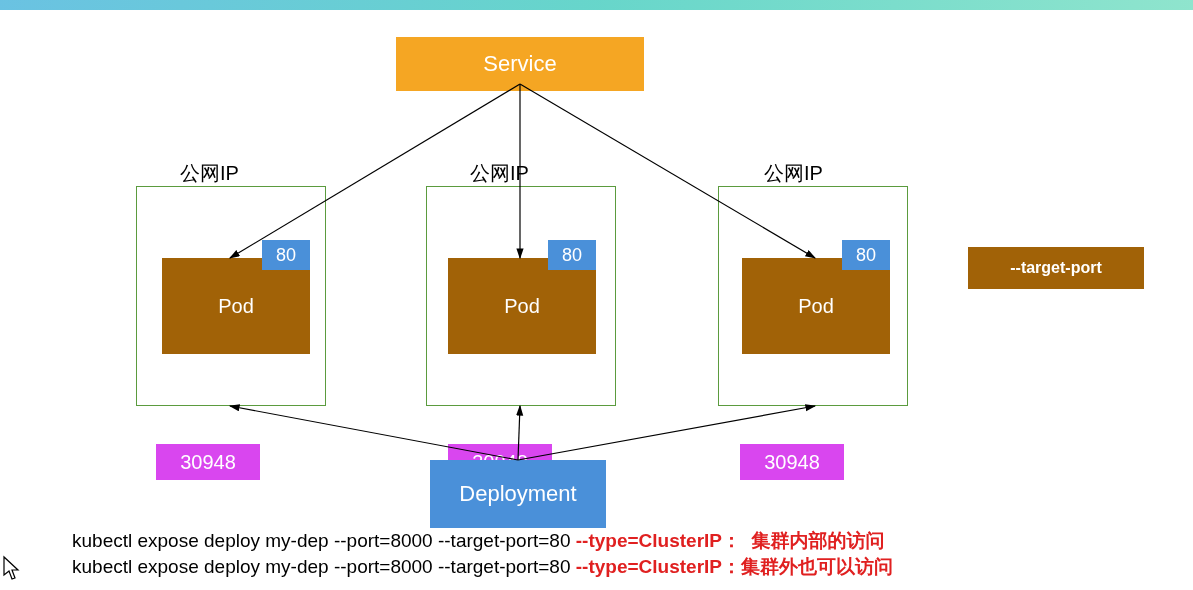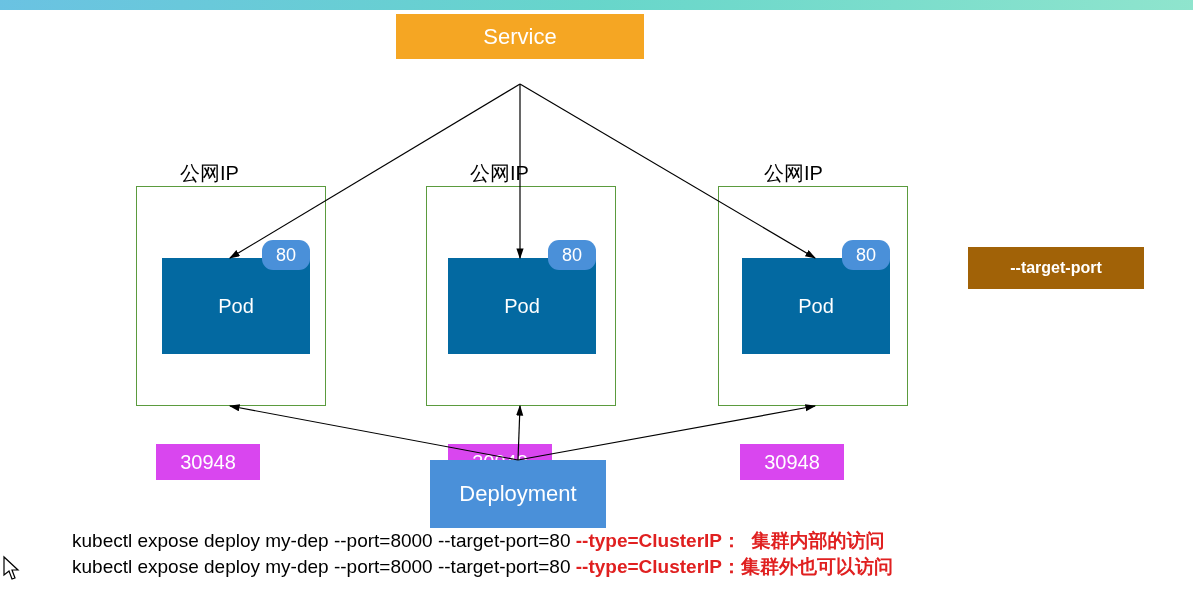--- a/index.html
+++ b/index.html
@@ -112,7 +112,7 @@
 
 <div class="stage">
 
-  <div class="box service-box" id="service-box" style="left: 396px; top: 14px; width: 248px; height: 45px;">
+  <div class="box service-box" id="service-box" style="left: 396px; top: 37px; width: 248px; height: 54px;">
     <span>Service</span>
   </div>
 

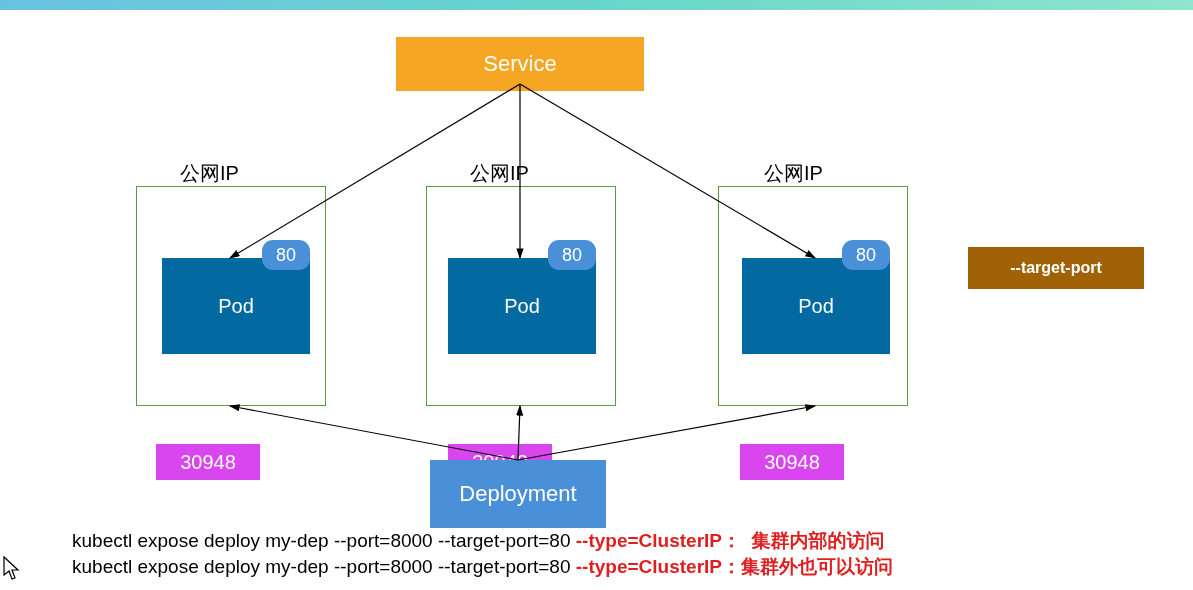--- a/index.html
+++ b/index.html
@@ -70,7 +70,6 @@
     background: #4a90d9;
     color: #fff;
     font-size: 18px;
-    border-radius: 11px;
   }
   .node-port {
     background: #d946ef;

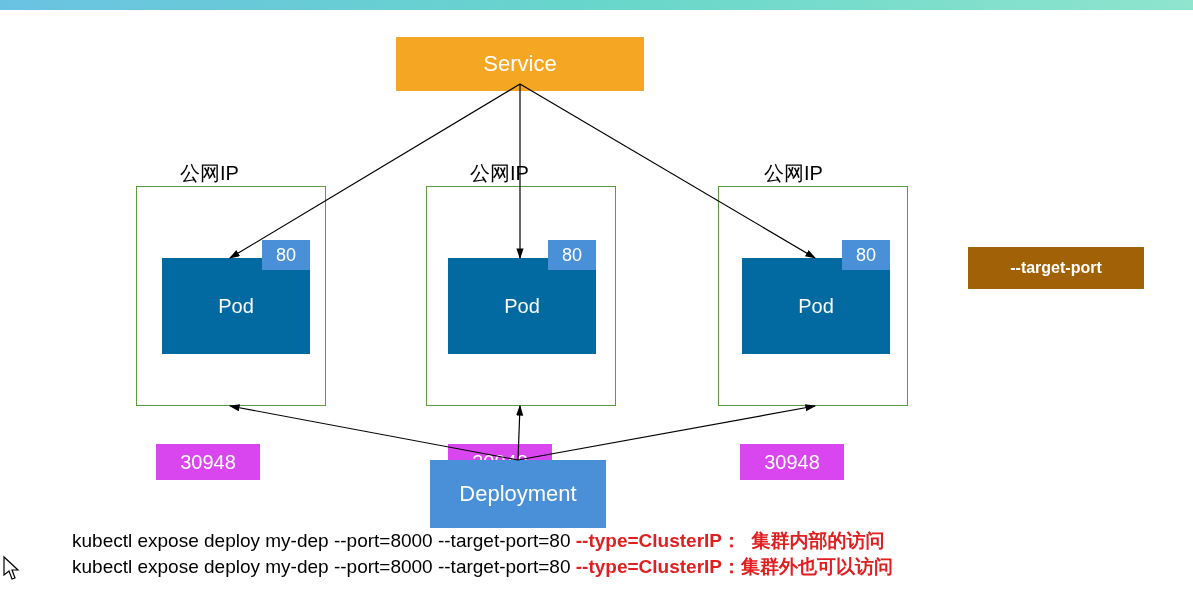--- a/index.html
+++ b/index.html
@@ -62,7 +62,7 @@
     font-weight: 500;
   }
   .pod-box {
-    background: #0369a1;
+    background: #a16207;
     color: #fff;
     font-size: 20px;
   }

